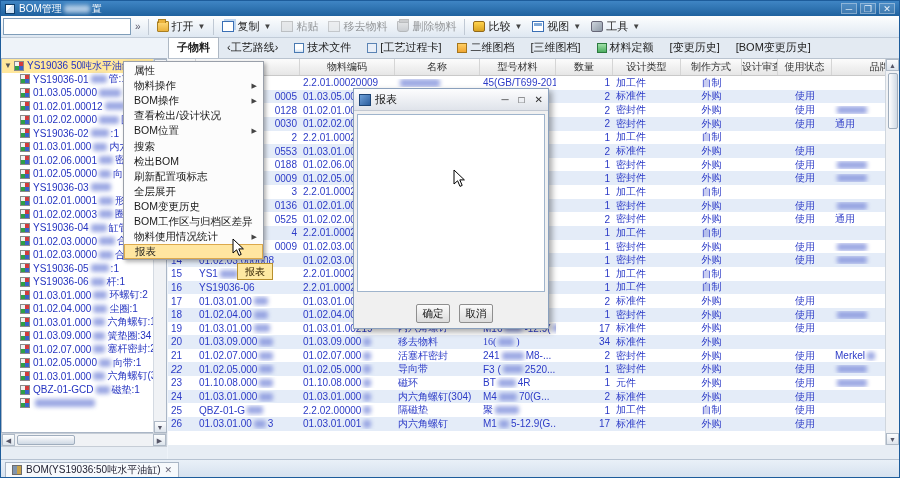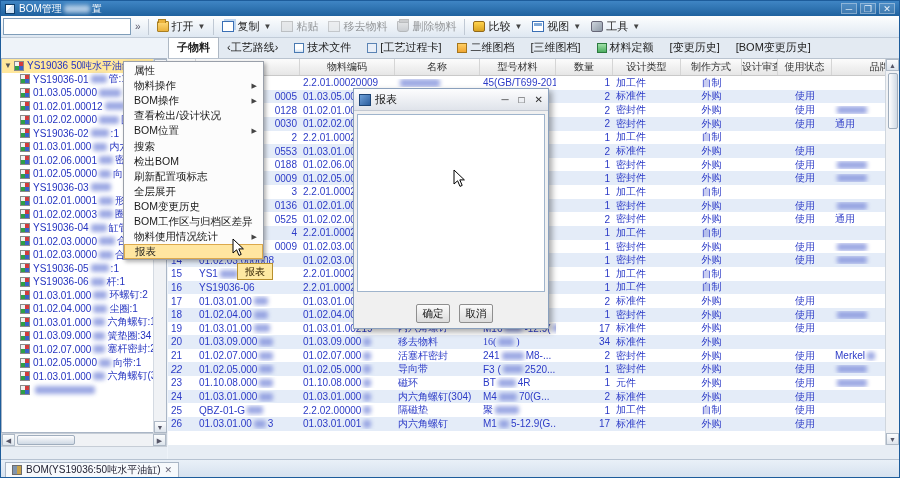--- a/index.html
+++ b/index.html
@@ -306,6 +306,12 @@
         </div>
         <div class="trow">
           <span class="nodeic"></span>
+          <span>QBZ-01-GCD</span>
+          <span class="rd" style="width: 14px;"></span>
+          <span>磁垫:1</span>
+        </div>
+        <div class="trow">
+          <span class="nodeic"></span>
           <span></span>
           <span class="rd" style="width: 60px;"></span>
         </div>

